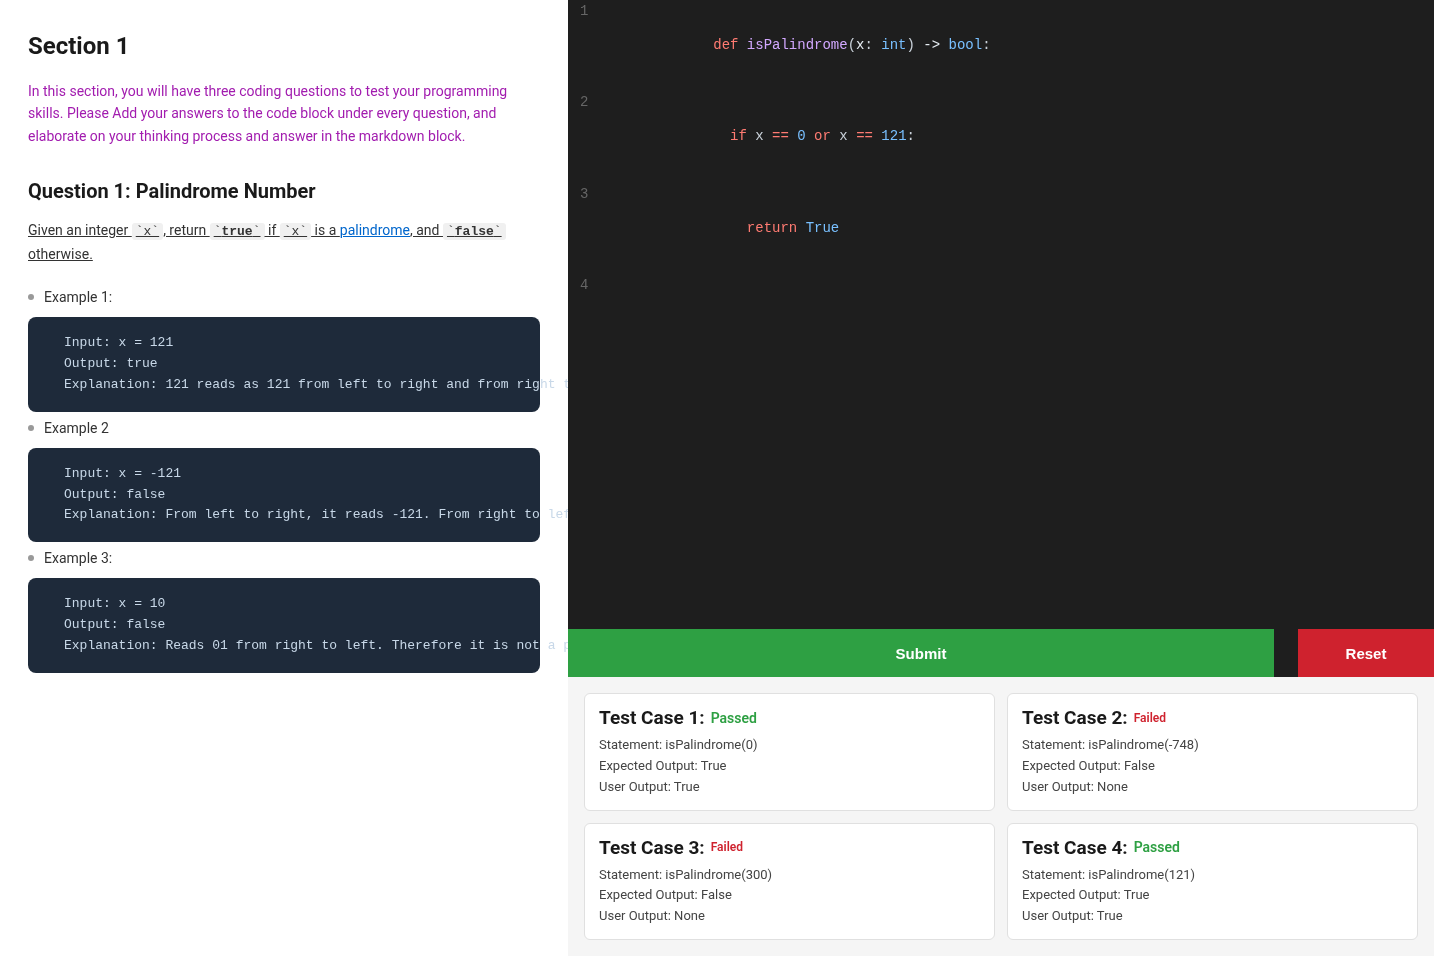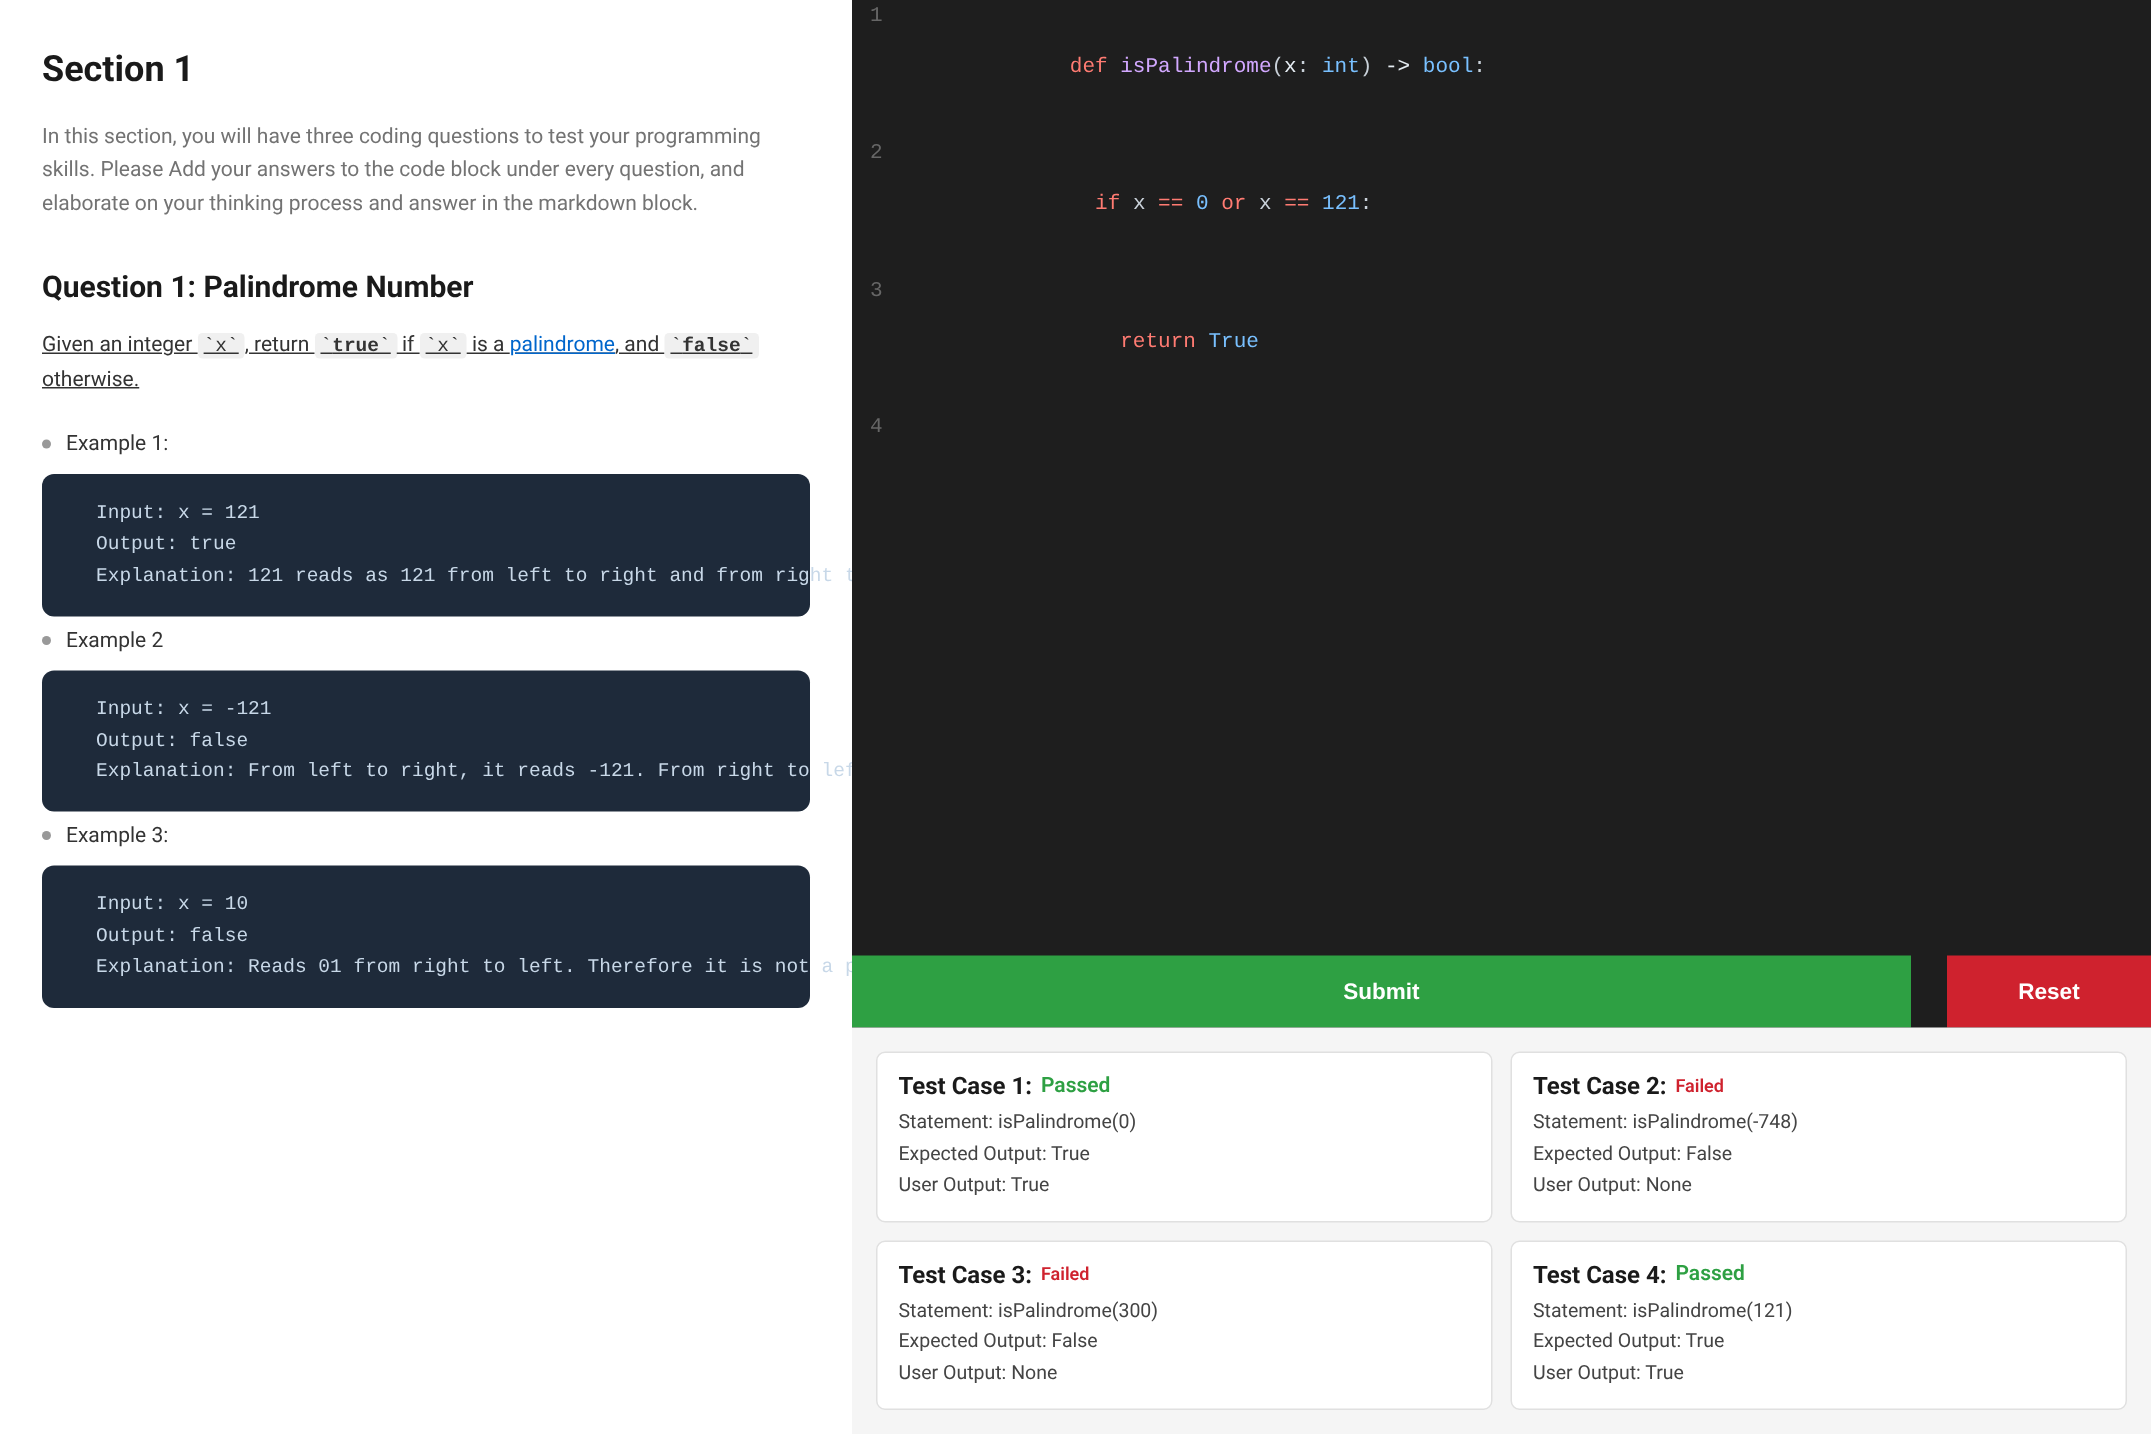--- a/index.html
+++ b/index.html
@@ -35,7 +35,7 @@
 
     .section-intro {
       font-size: 14px;
-      color: #737373;
+      color: #a21caf;
       line-height: 1.6;
       margin-bottom: 32px;
     }

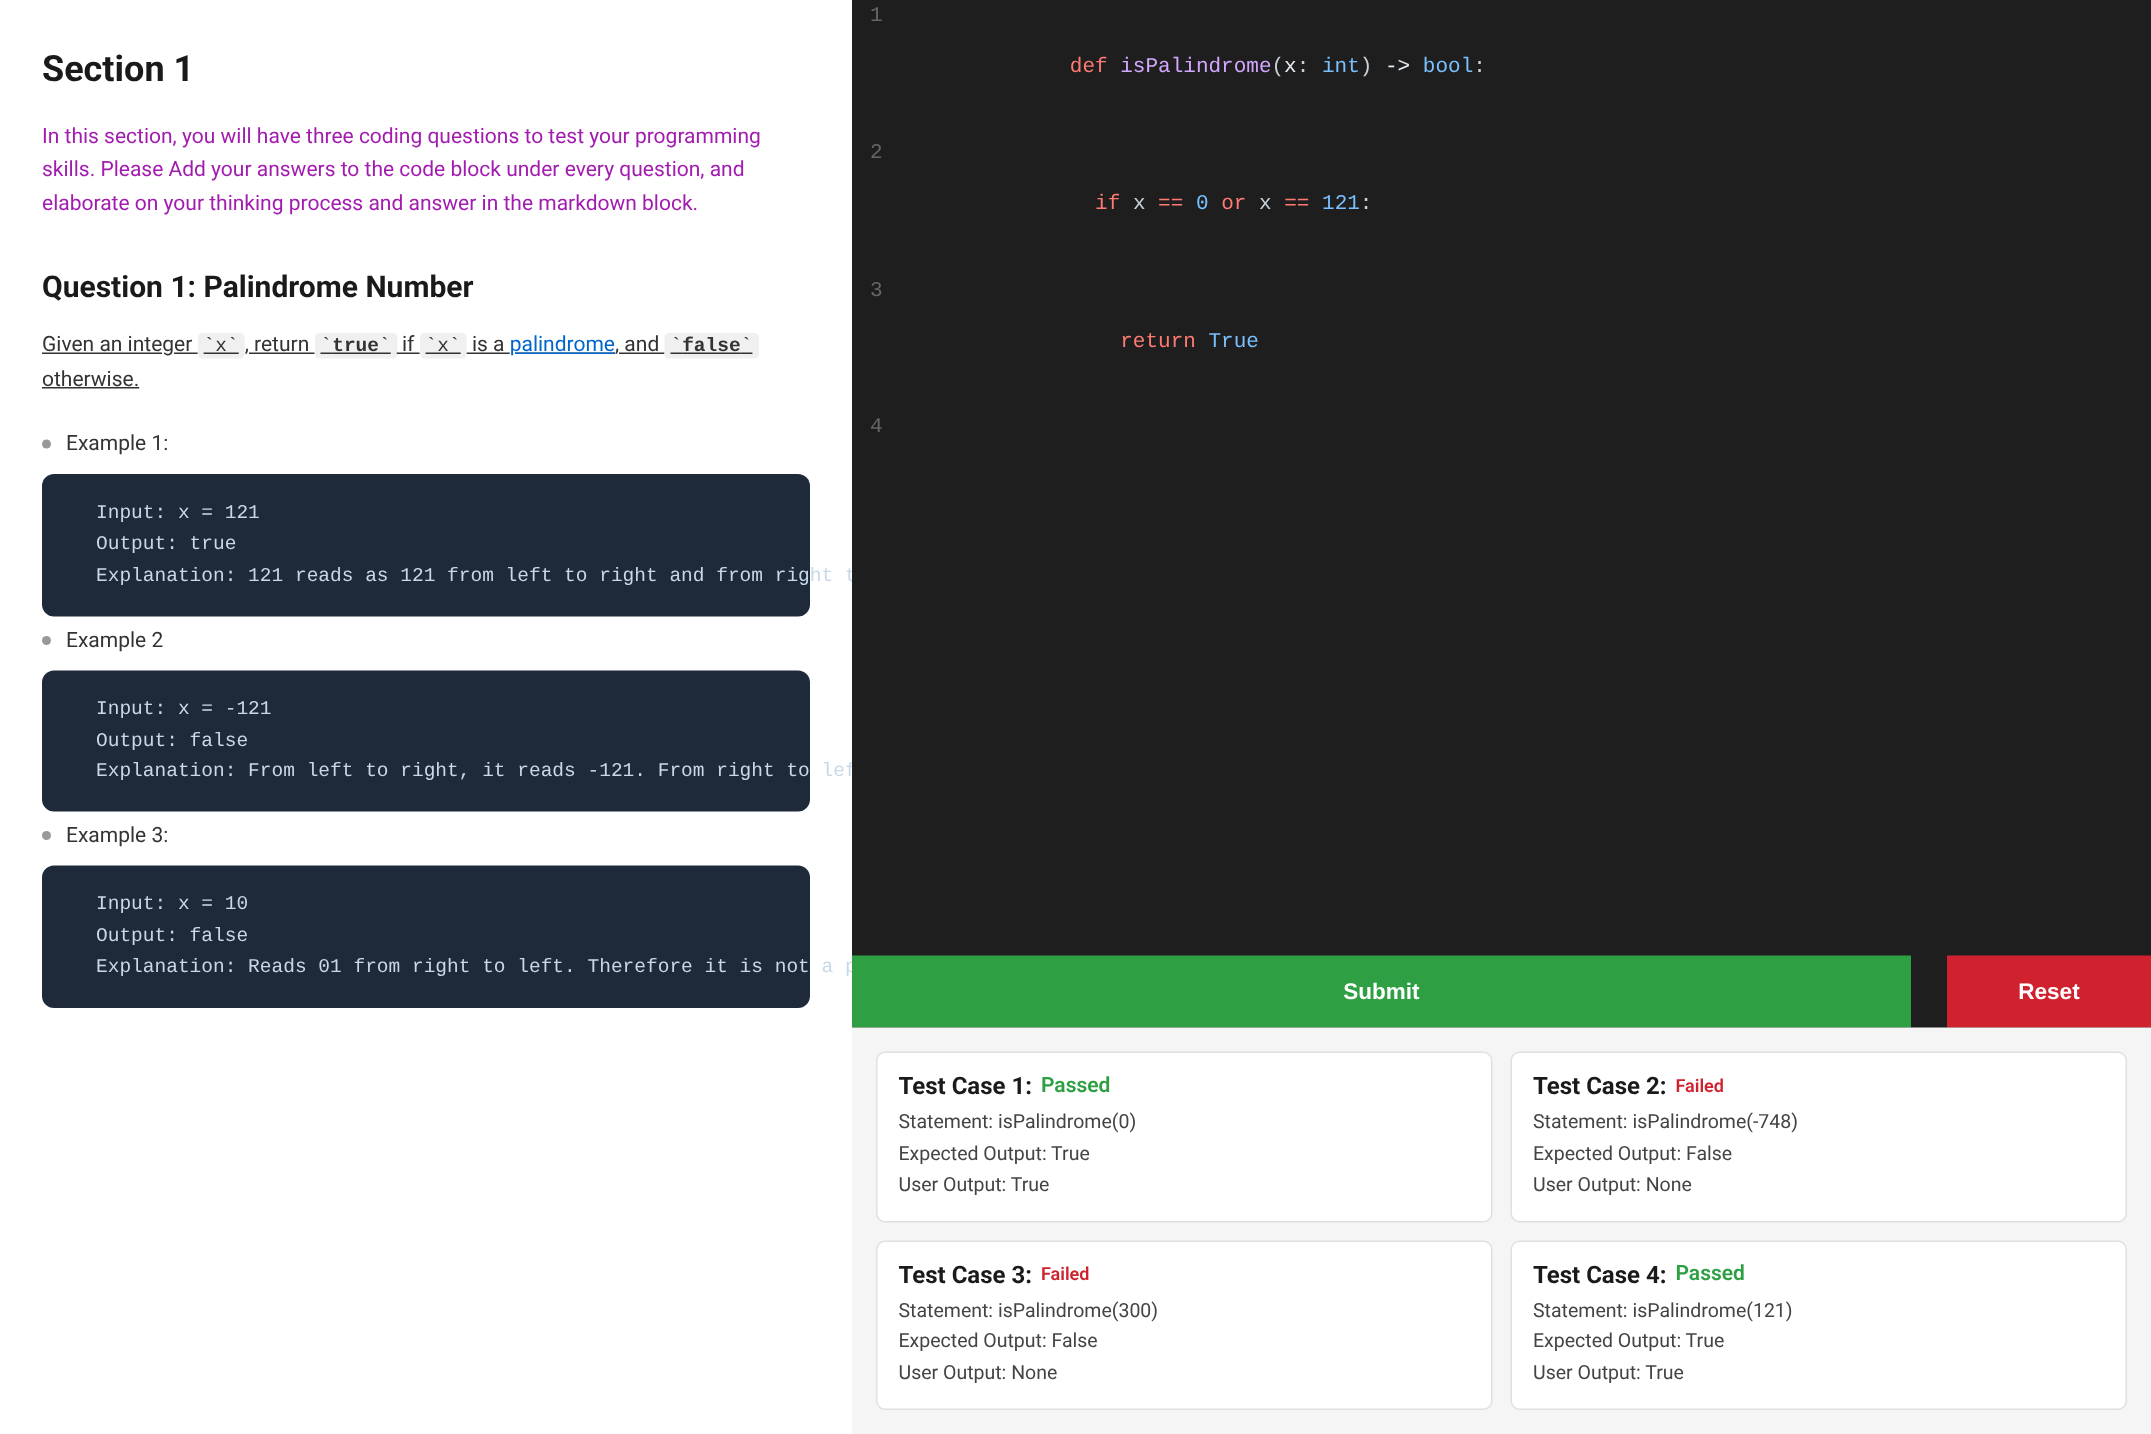--- a/index.html
+++ b/index.html
@@ -207,7 +207,7 @@
 
     .test-label {
       font-weight: 700;
-      font-size: 16px;
+      font-size: 19px;
       color: #1a1a1a;
     }
 

